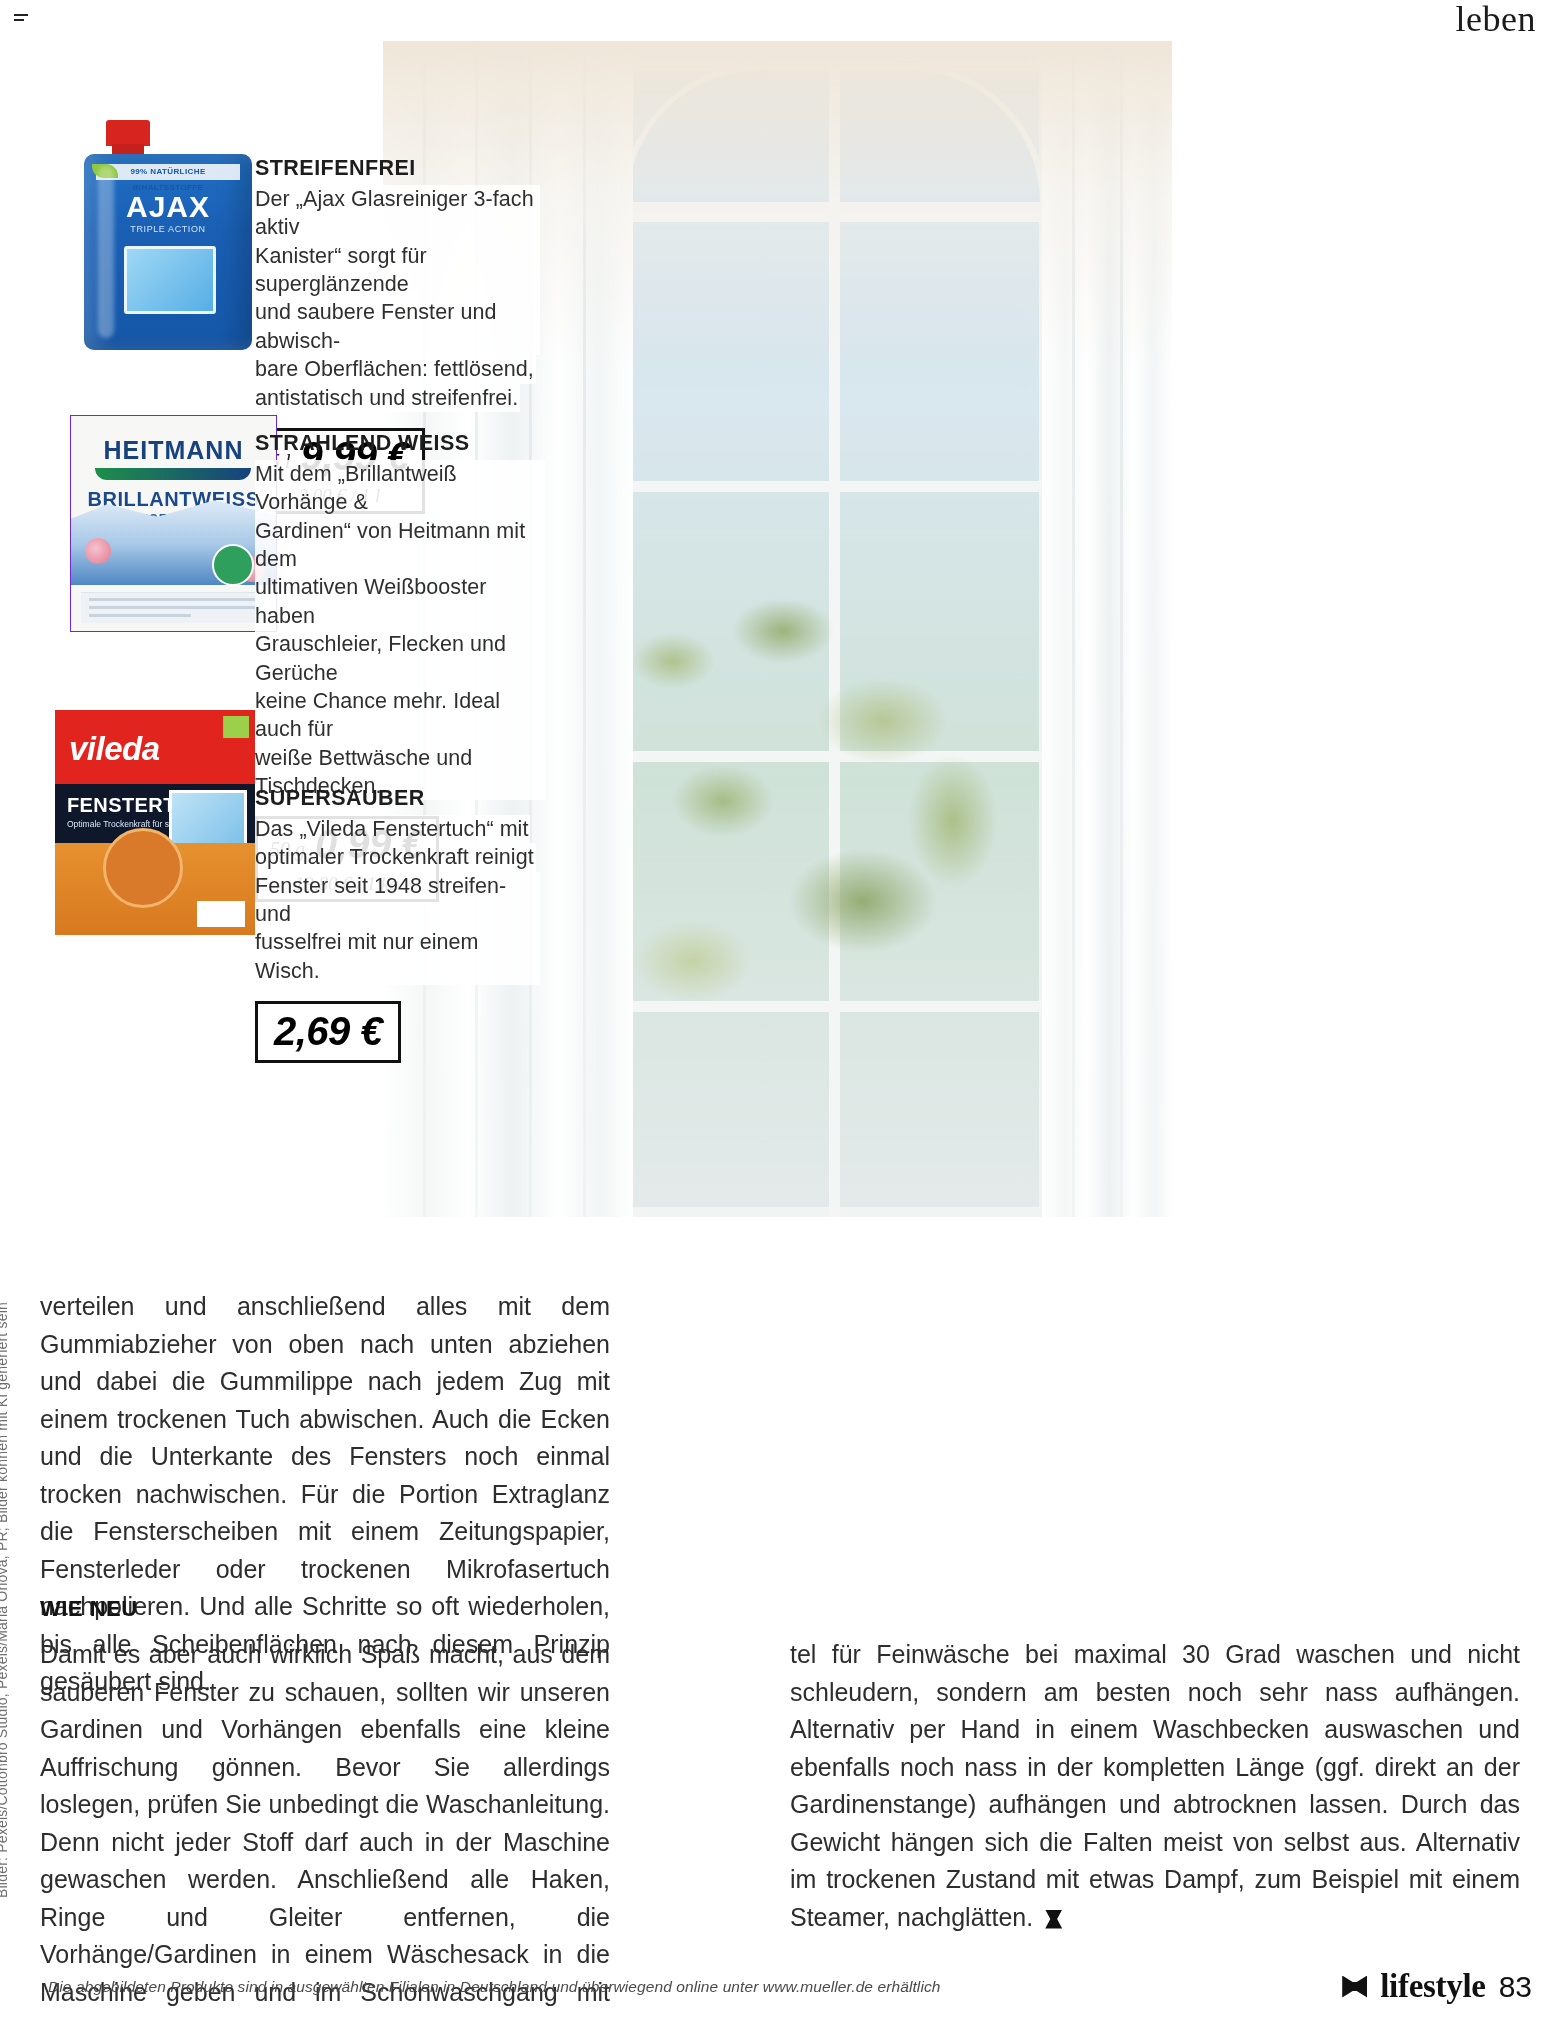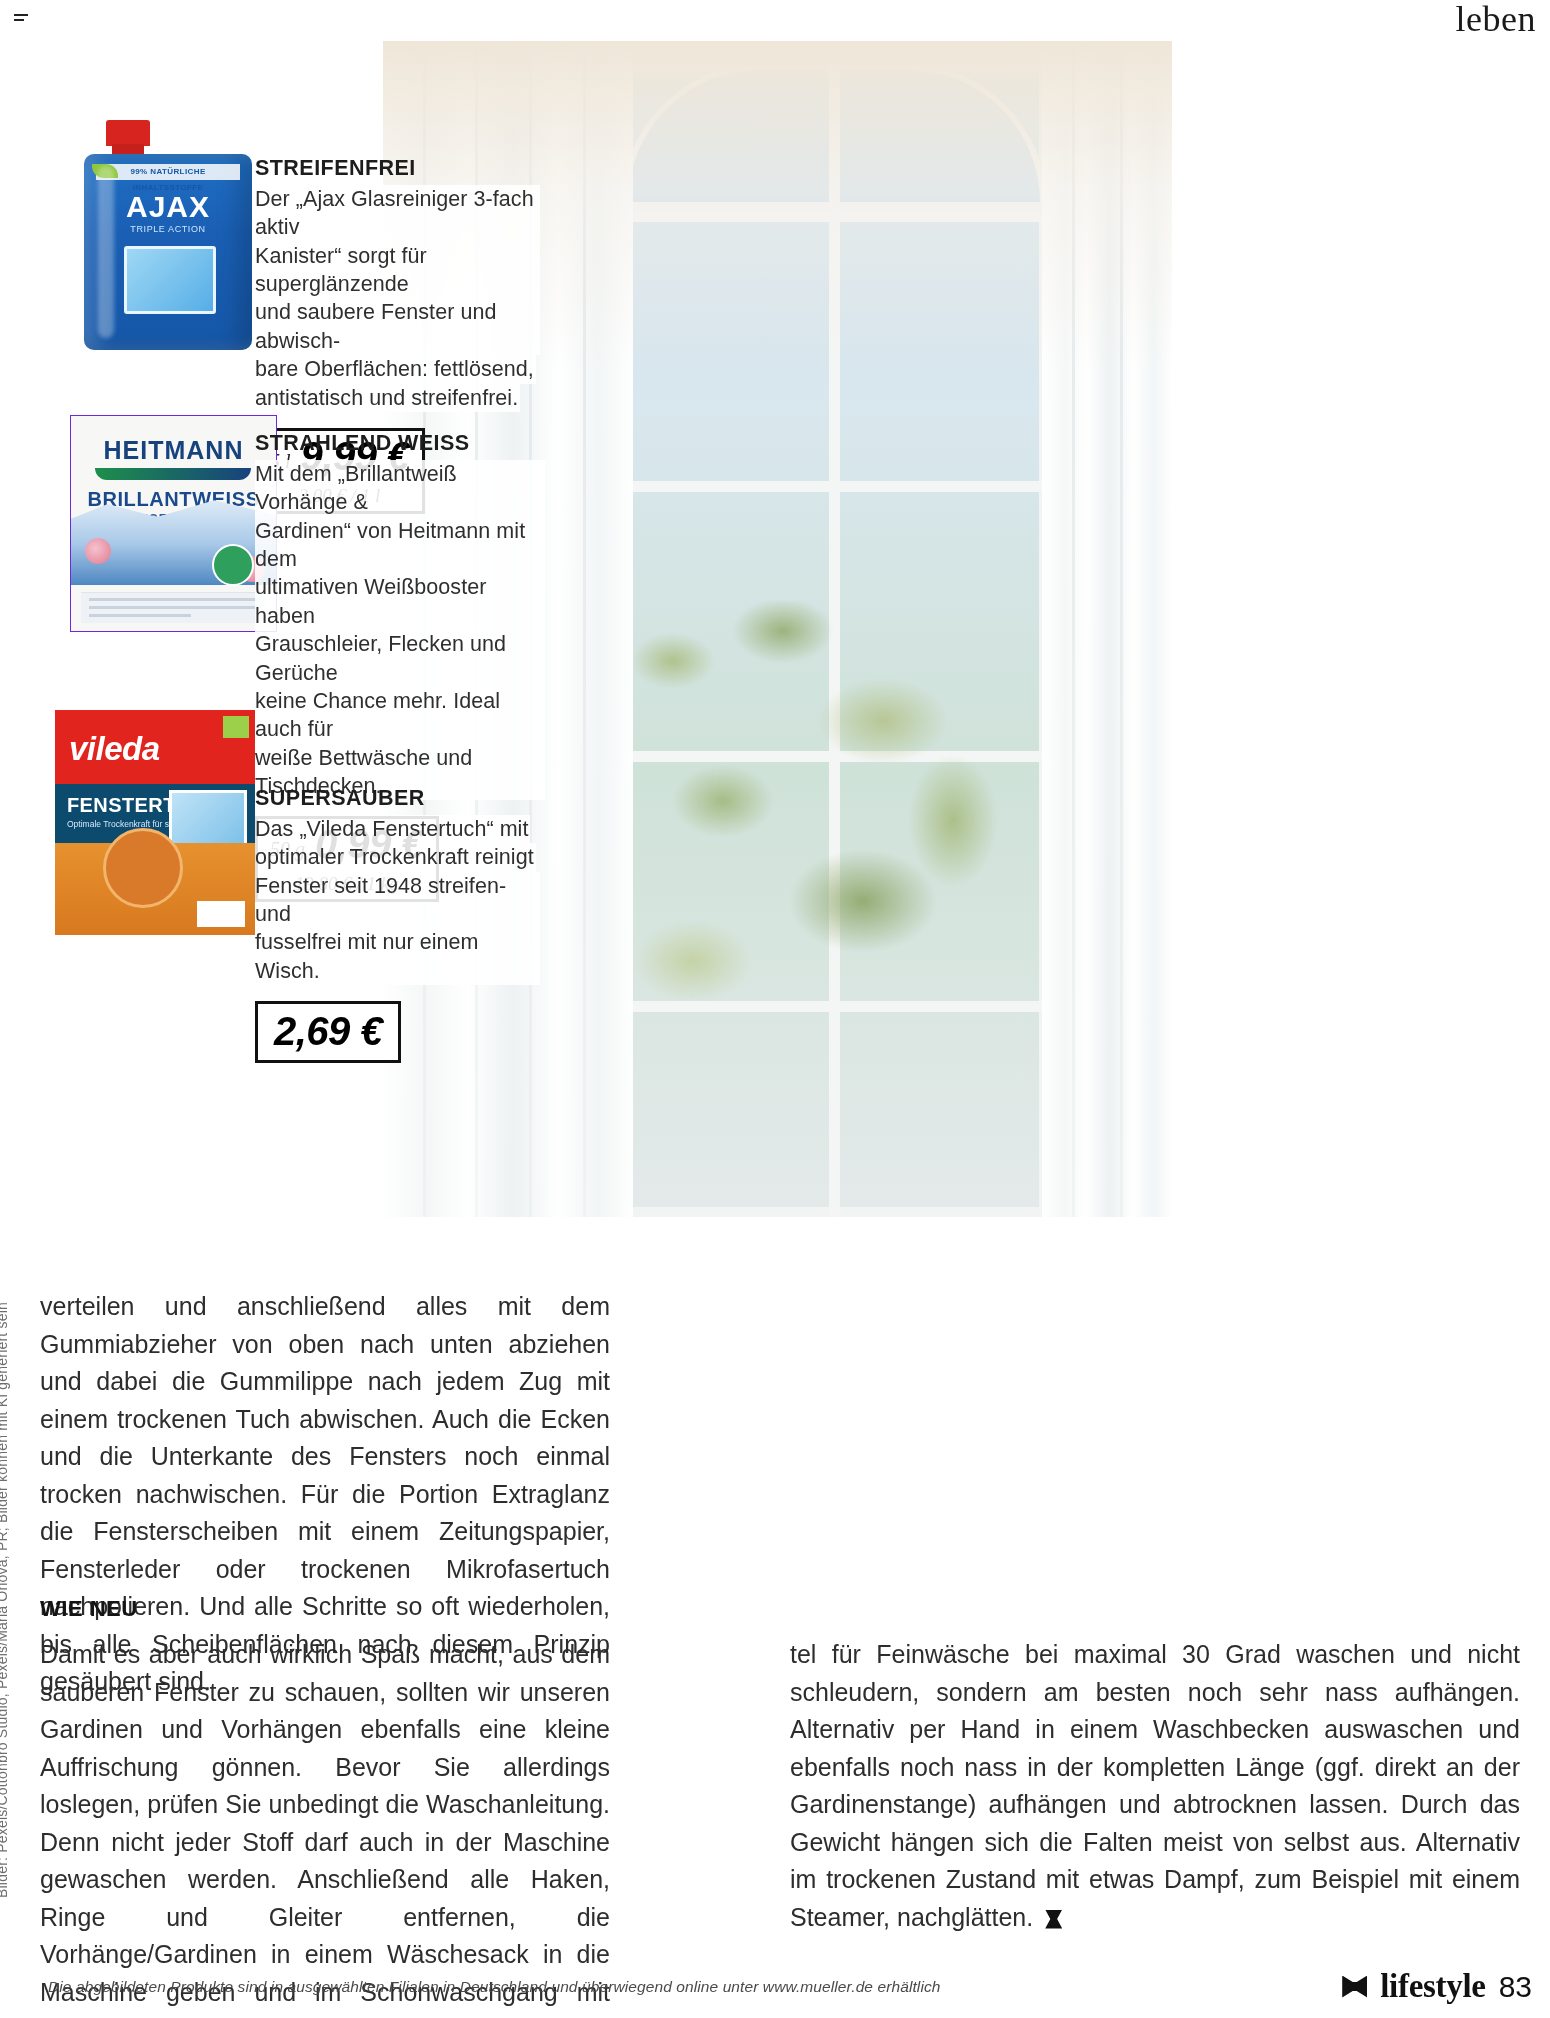--- a/index.html
+++ b/index.html
@@ -160,7 +160,7 @@
   .heit .foot i{display:block;height:3px;background:#c9d3dd;margin:5px 8px;}
 
   
-  .vil{width:200px;height:225px;position:relative;overflow:hidden;background:#0c4a6e;}
+  .vil{width:200px;height:225px;position:relative;overflow:hidden;background:#0f172a;}
   .vil .topband{position:absolute;left:0;right:0;top:0;height:74px;background:#e2241f;}
   .vil .logo{
     position:absolute;left:14px;top:20px;

